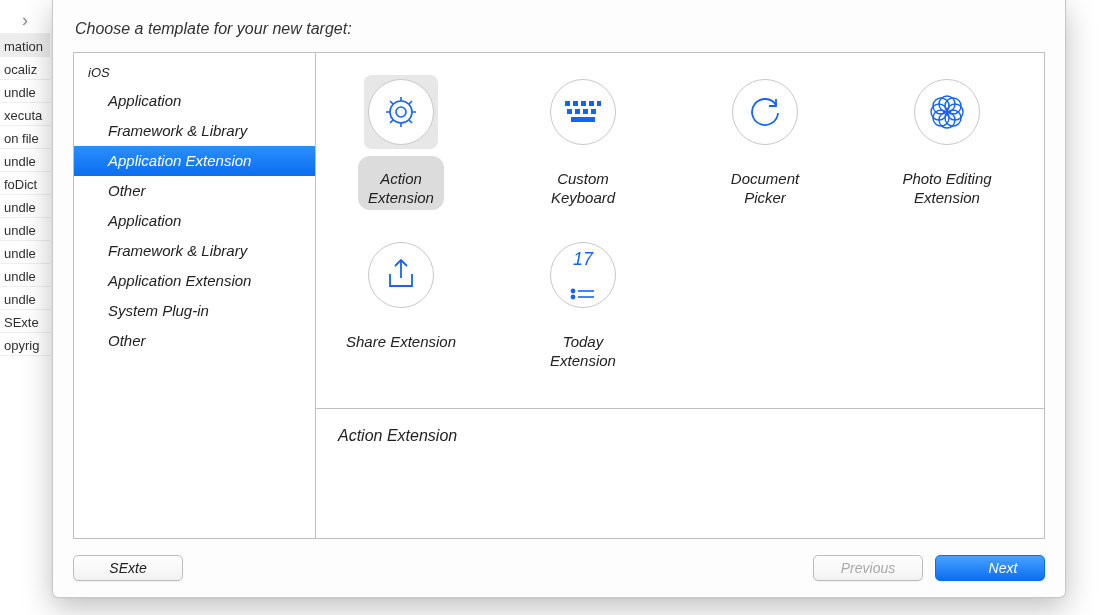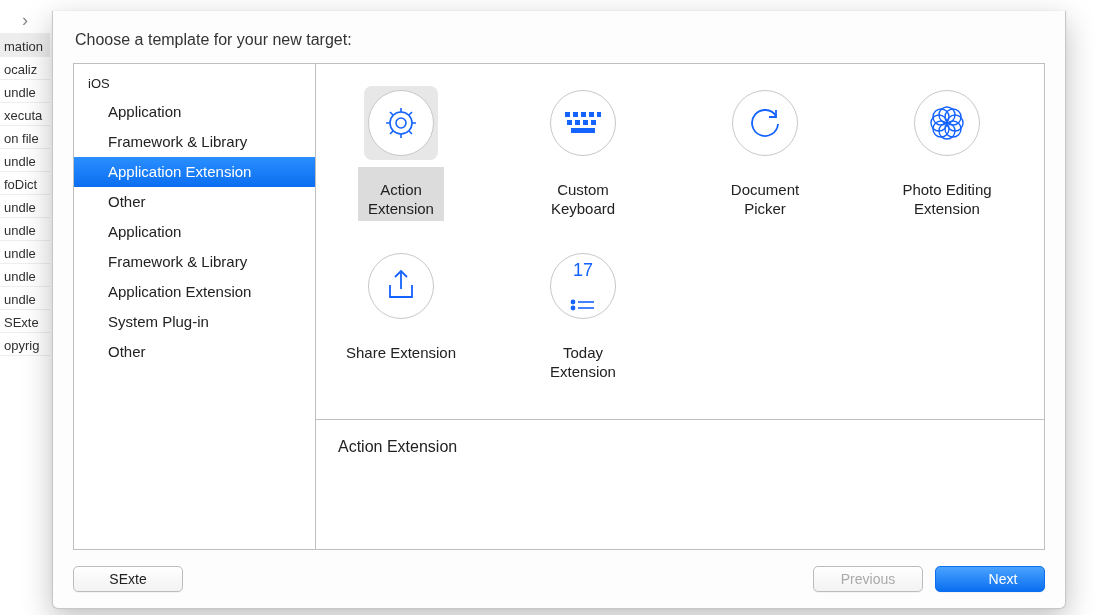--- a/index.html
+++ b/index.html
@@ -15,7 +15,7 @@
   
   .sheet {
     position: absolute;
-    left: 52px; top: 11px;
+    left: 52px; top: 0;
     width: 1014px; height: 598px;
     background: #fdfdfd;
     border: 1px solid #c8c8c8;
@@ -24,6 +24,7 @@
     box-shadow: 0 10px 30px rgba(0,0,0,0.25), 0 0 0 1px rgba(0,0,0,0.02);
     display: flex; flex-direction: column;
     padding: 16px 20px 16px 20px;
+    font-style: italic;
   }
   .sheet-title { font-size: 16px; color: #333; margin: 4px 0 14px 2px; }
 

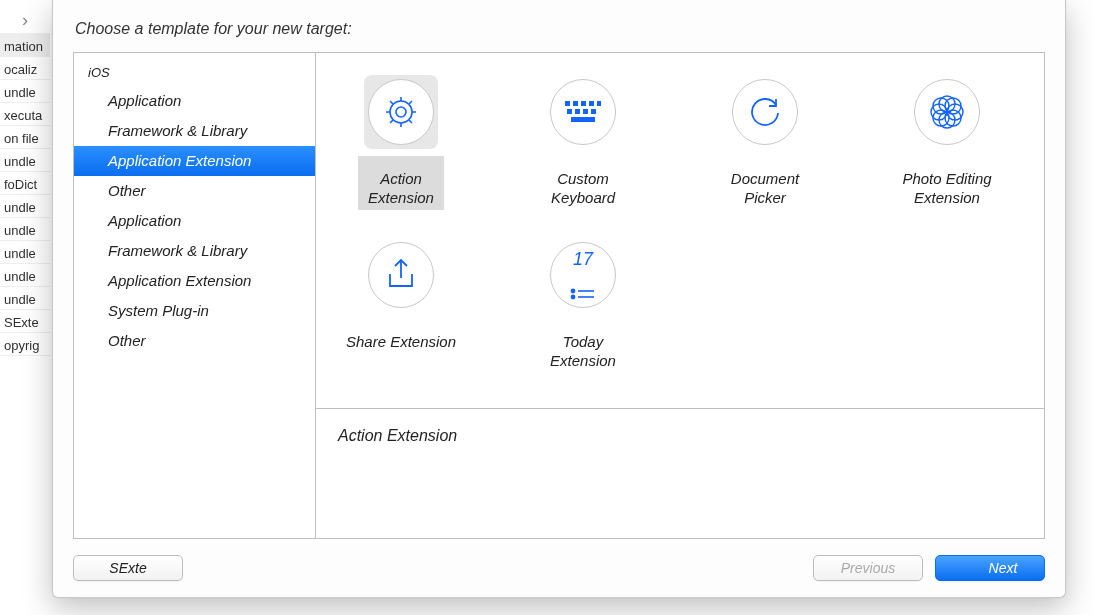--- a/index.html
+++ b/index.html
@@ -78,7 +78,7 @@
   .tpl.selected { }
   .tpl.selected .circle-wrap { background:#e7e7e7; border-radius:8px; padding:4px; }
   .tpl .circle-wrap { padding:4px; }
-  .tpl.selected .lbl-wrap { background:#dcdcdc; border-radius:0; padding:3px 10px; margin-top:7px;}
+  .tpl.selected .lbl-wrap { background:#dcdcdc; border-radius:12px; padding:3px 10px; margin-top:7px;}
   .tpl .lbl-wrap { padding:3px 10px; margin-top:7px;}
 
   .detail {

